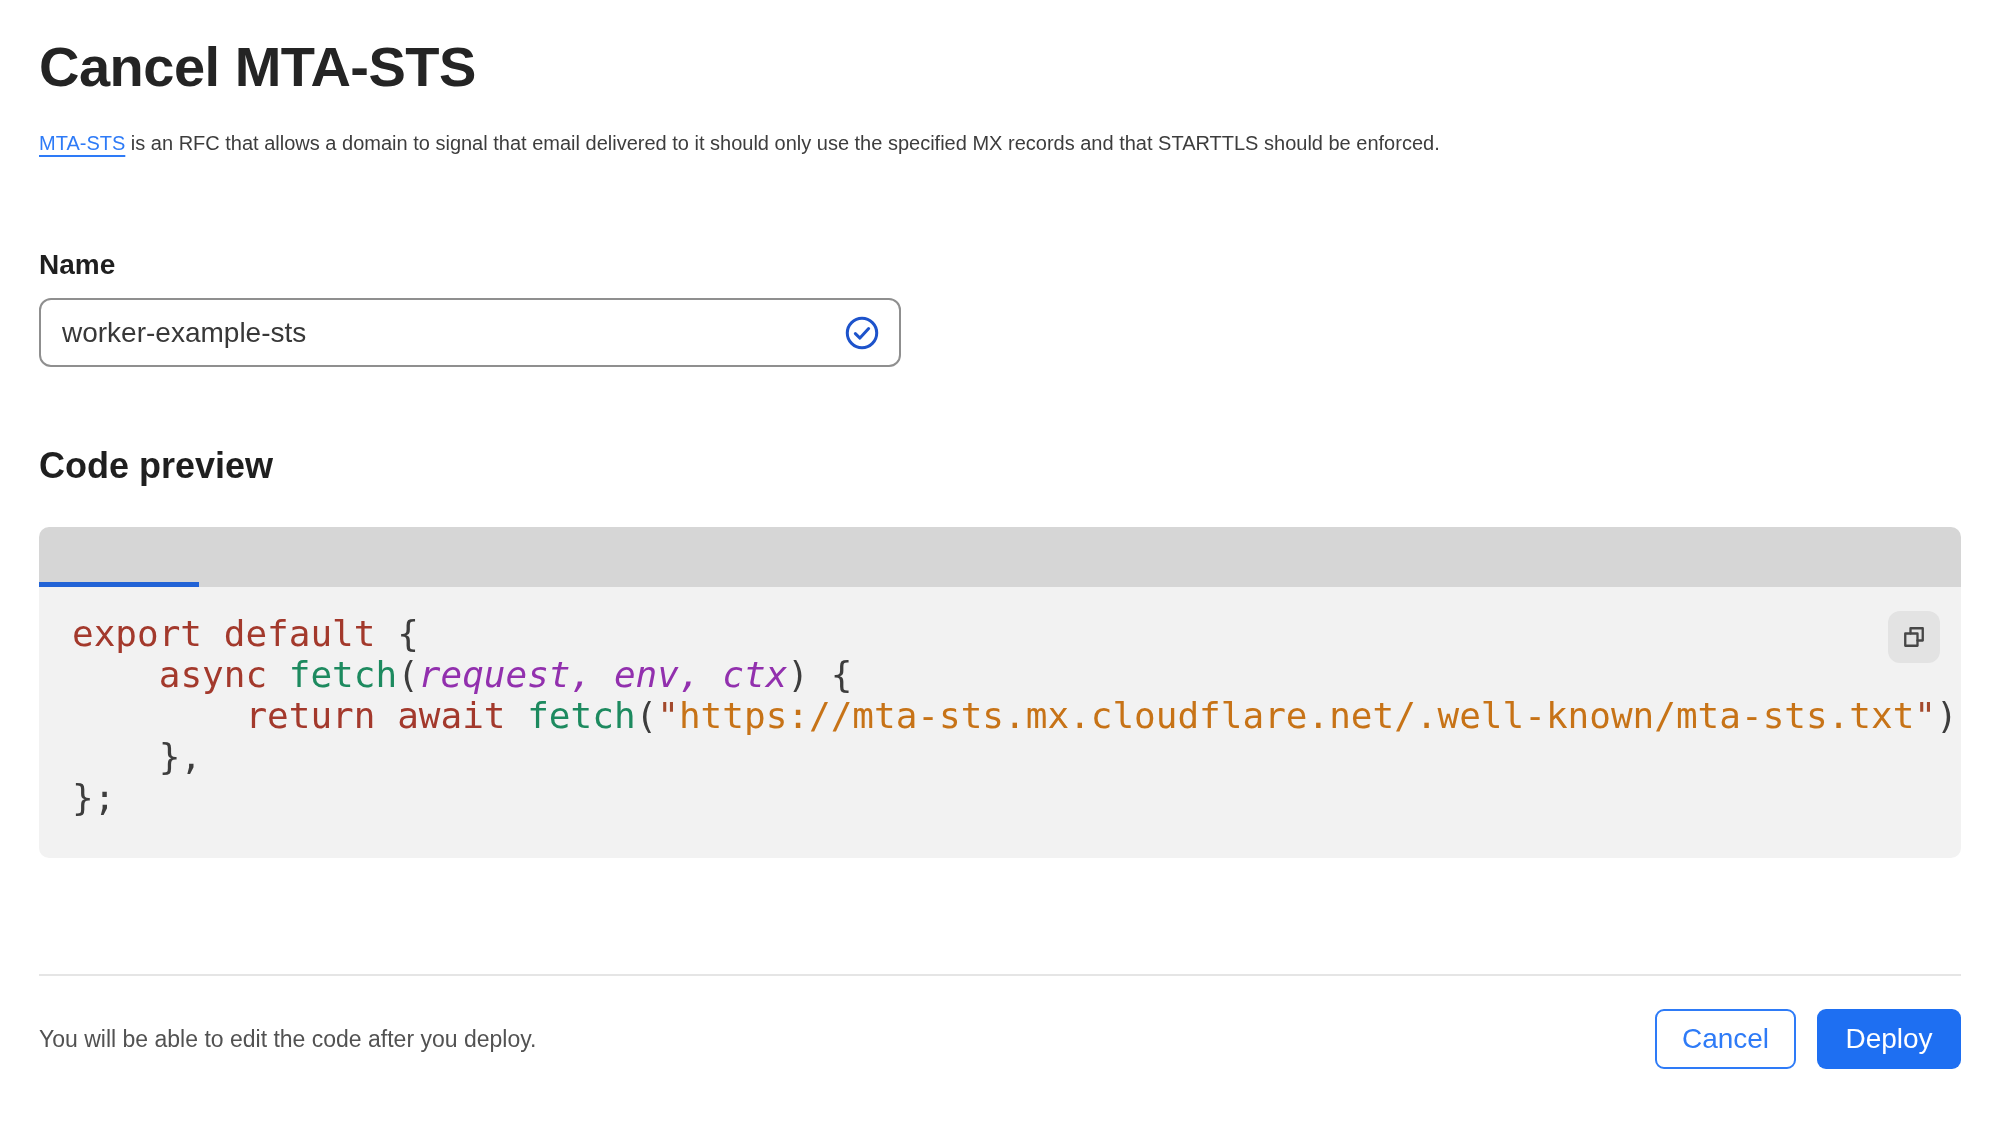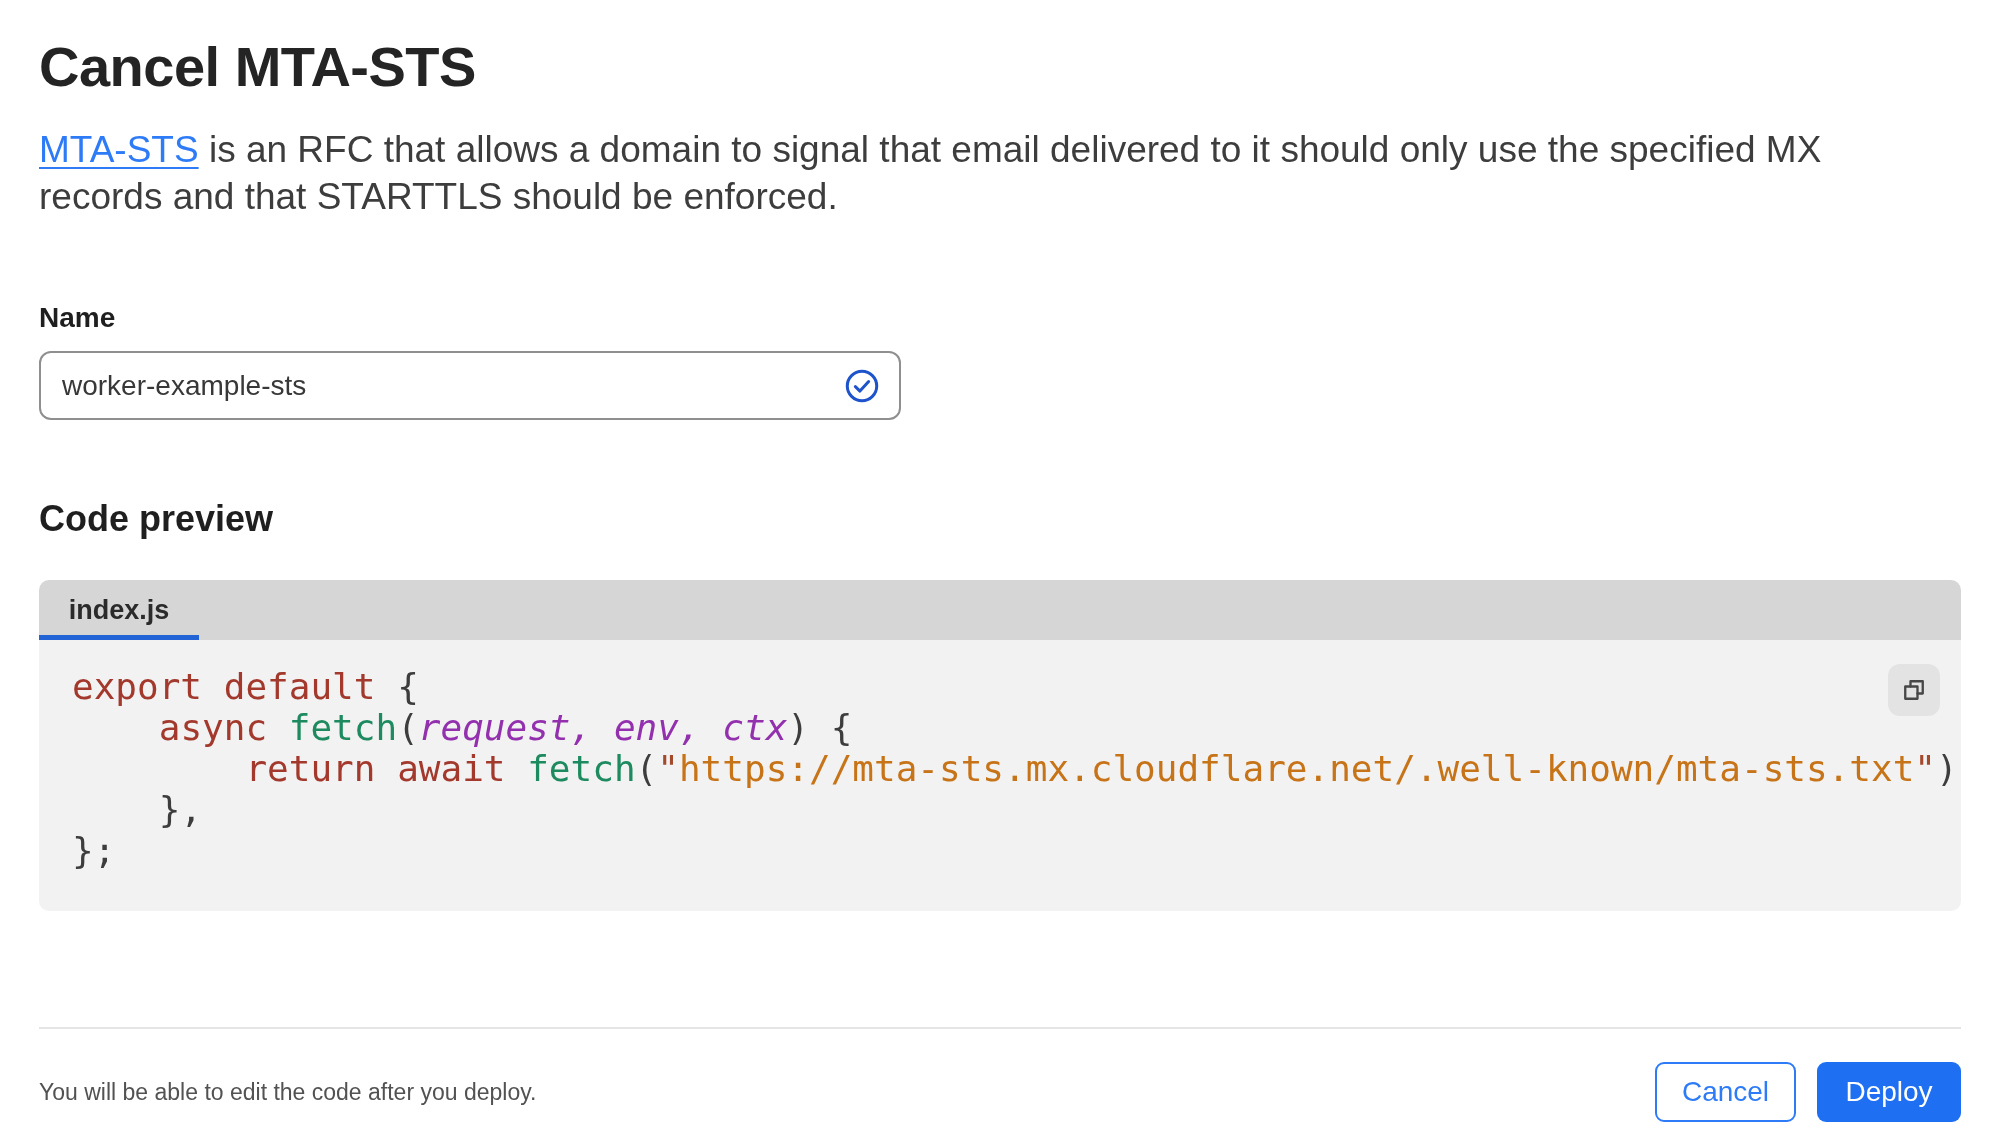--- a/index.html
+++ b/index.html
@@ -24,9 +24,9 @@
   }
 
   .description {
-    margin-top: 26px;
+    margin-top: 20px;
     width: 1892px;
-    font-size: 37px;
+    font-size: 20px;
     line-height: 47px;
     color: #3d3d3d;
   }

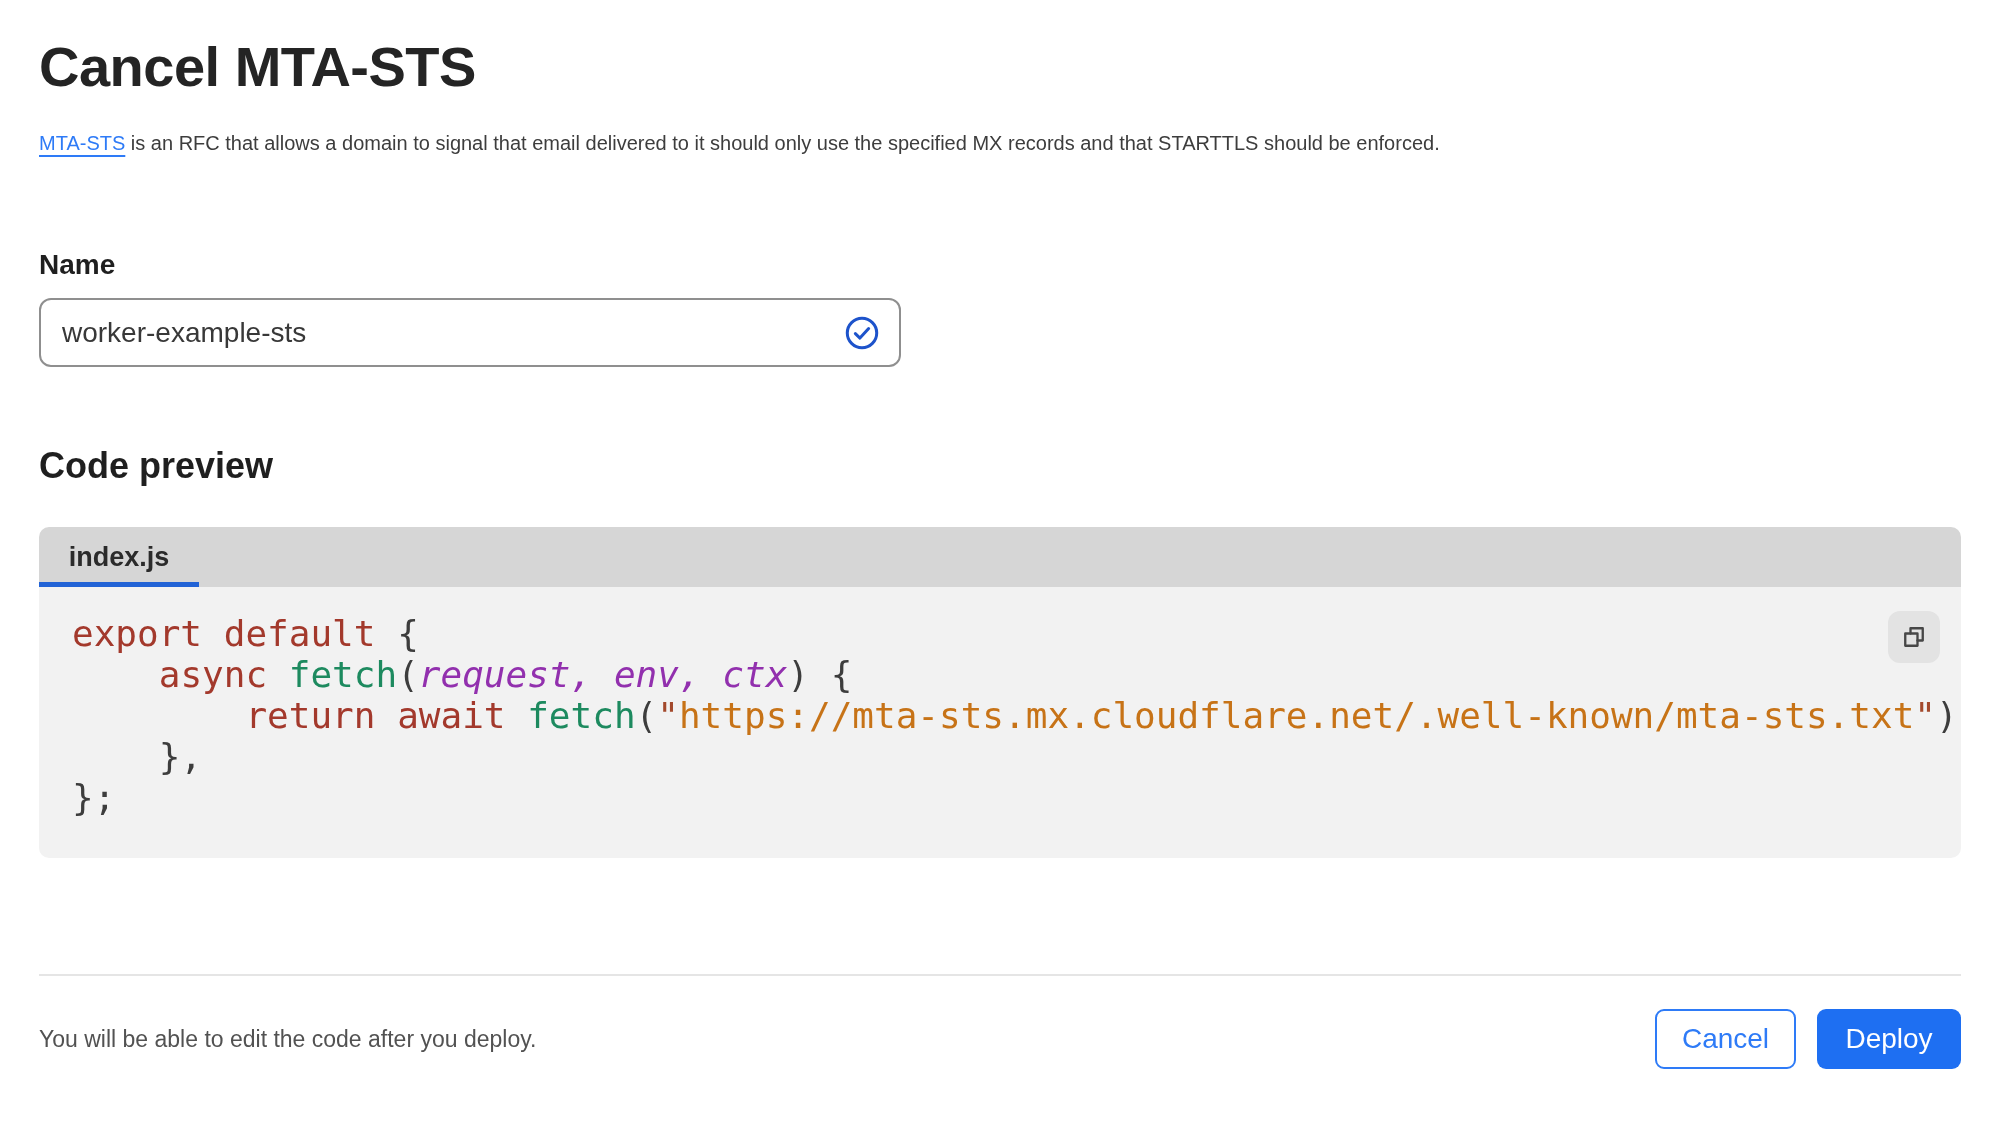--- a/index.html
+++ b/index.html
@@ -214,9 +214,6 @@
 
   <div class="code-card">
     <div class="tab-bar">
-      <div class="tab">
-        <span>index.js</span>
-      </div>
       <div class="tab-indicator"></div>
     </div>
     <div class="code-body">

